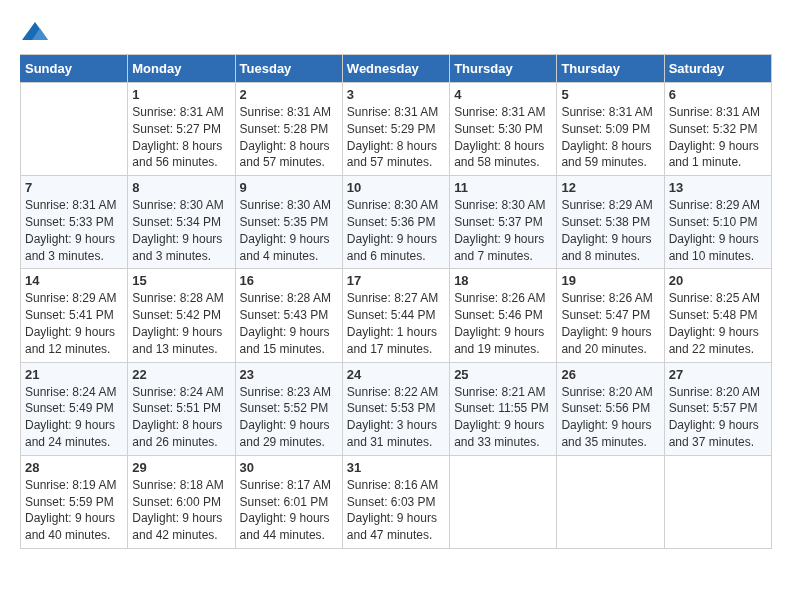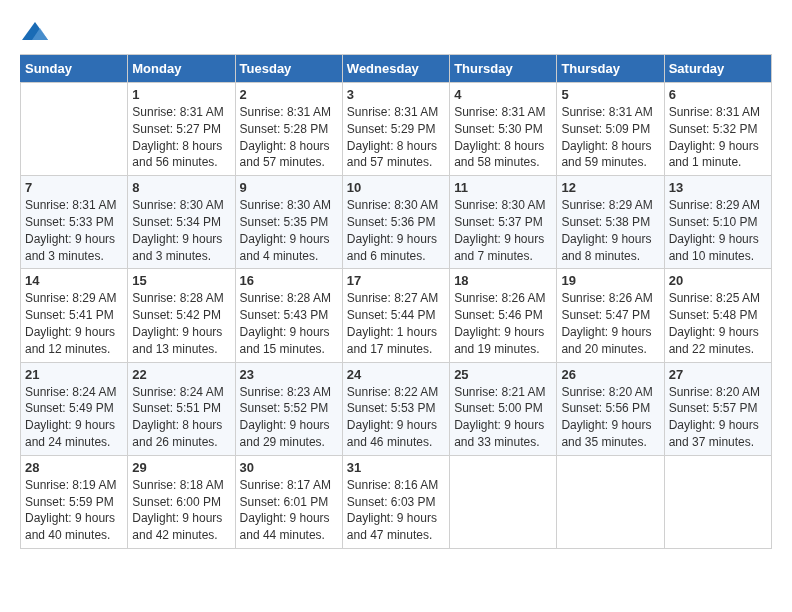--- a/index.html
+++ b/index.html
@@ -311,7 +311,7 @@
         <span class="day-number">25</span>
         <div class="day-info">
           <span>Sunrise: 8:21 AM</span><br>
-          <span>Sunset: 5:00 PM</span><br>
+          <span>Sunset: 11:55 PM</span><br>
           <span>Daylight: 9 hours and 33 minutes.</span>
         </div>
       </td>

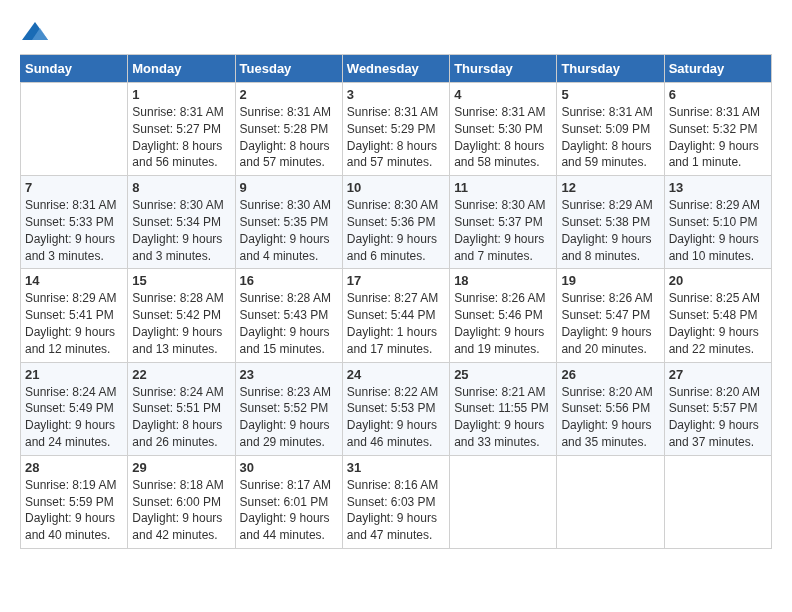--- a/index.html
+++ b/index.html
@@ -304,7 +304,7 @@
         <div class="day-info">
           <span>Sunrise: 8:22 AM</span><br>
           <span>Sunset: 5:53 PM</span><br>
-          <span>Daylight: 9 hours and 46 minutes.</span>
+          <span>Daylight: 3 hours and 31 minutes.</span>
         </div>
       </td>
         <td>

